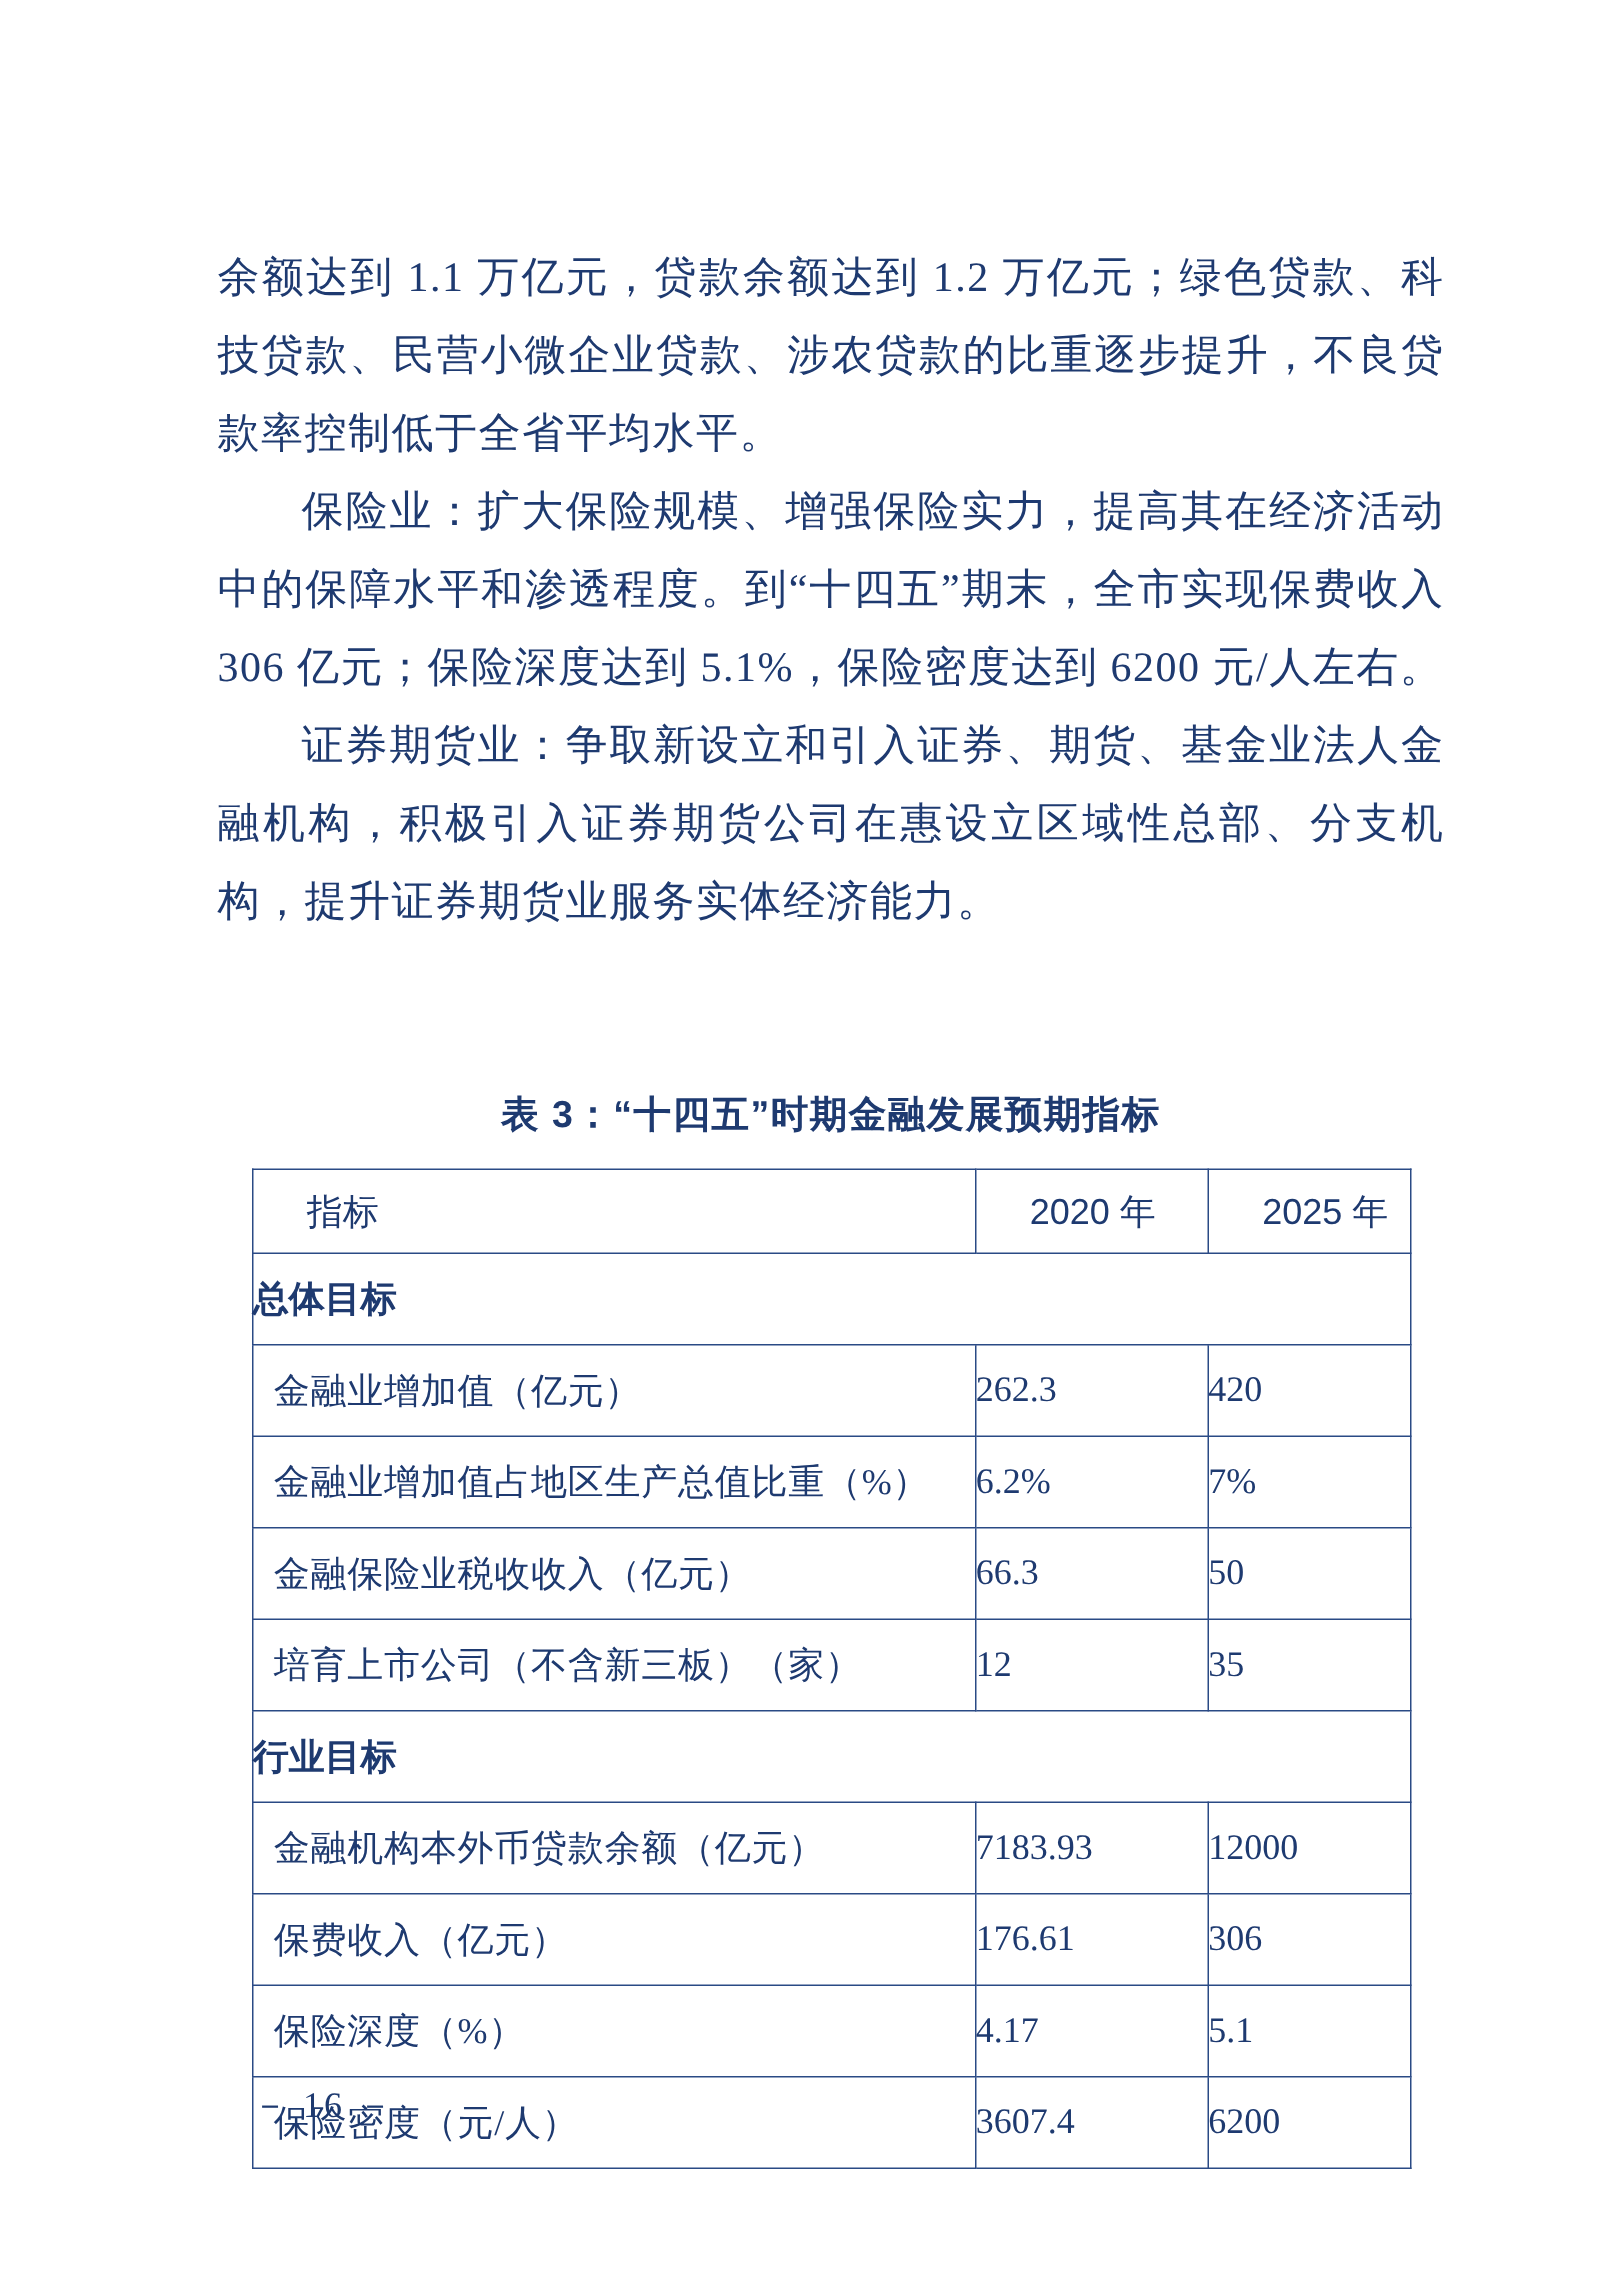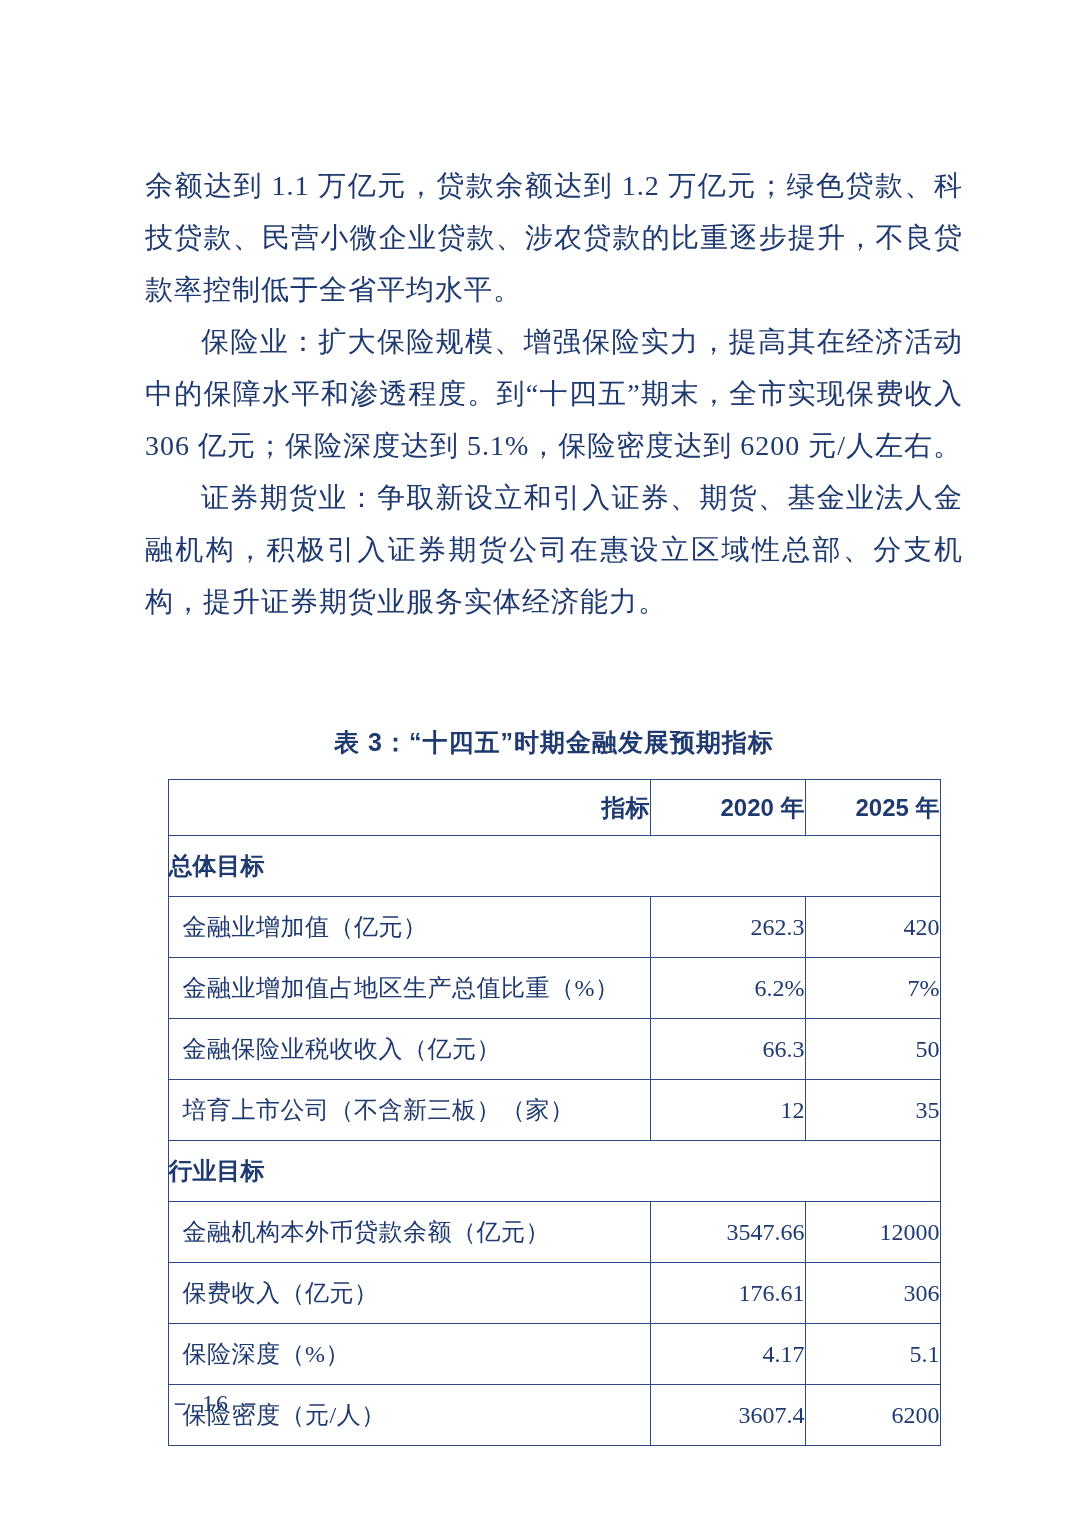--- a/index.html
+++ b/index.html
@@ -51,8 +51,8 @@
     vertical-align: middle;
   }
   table.indicators th {
-    font-weight: bold;
-    text-align: right;
+    font-weight: normal;
+    text-align: left;
     height: 56px;
     font-family: "Liberation Sans", "DejaVu Sans", sans-serif;
     padding-left: 36px;

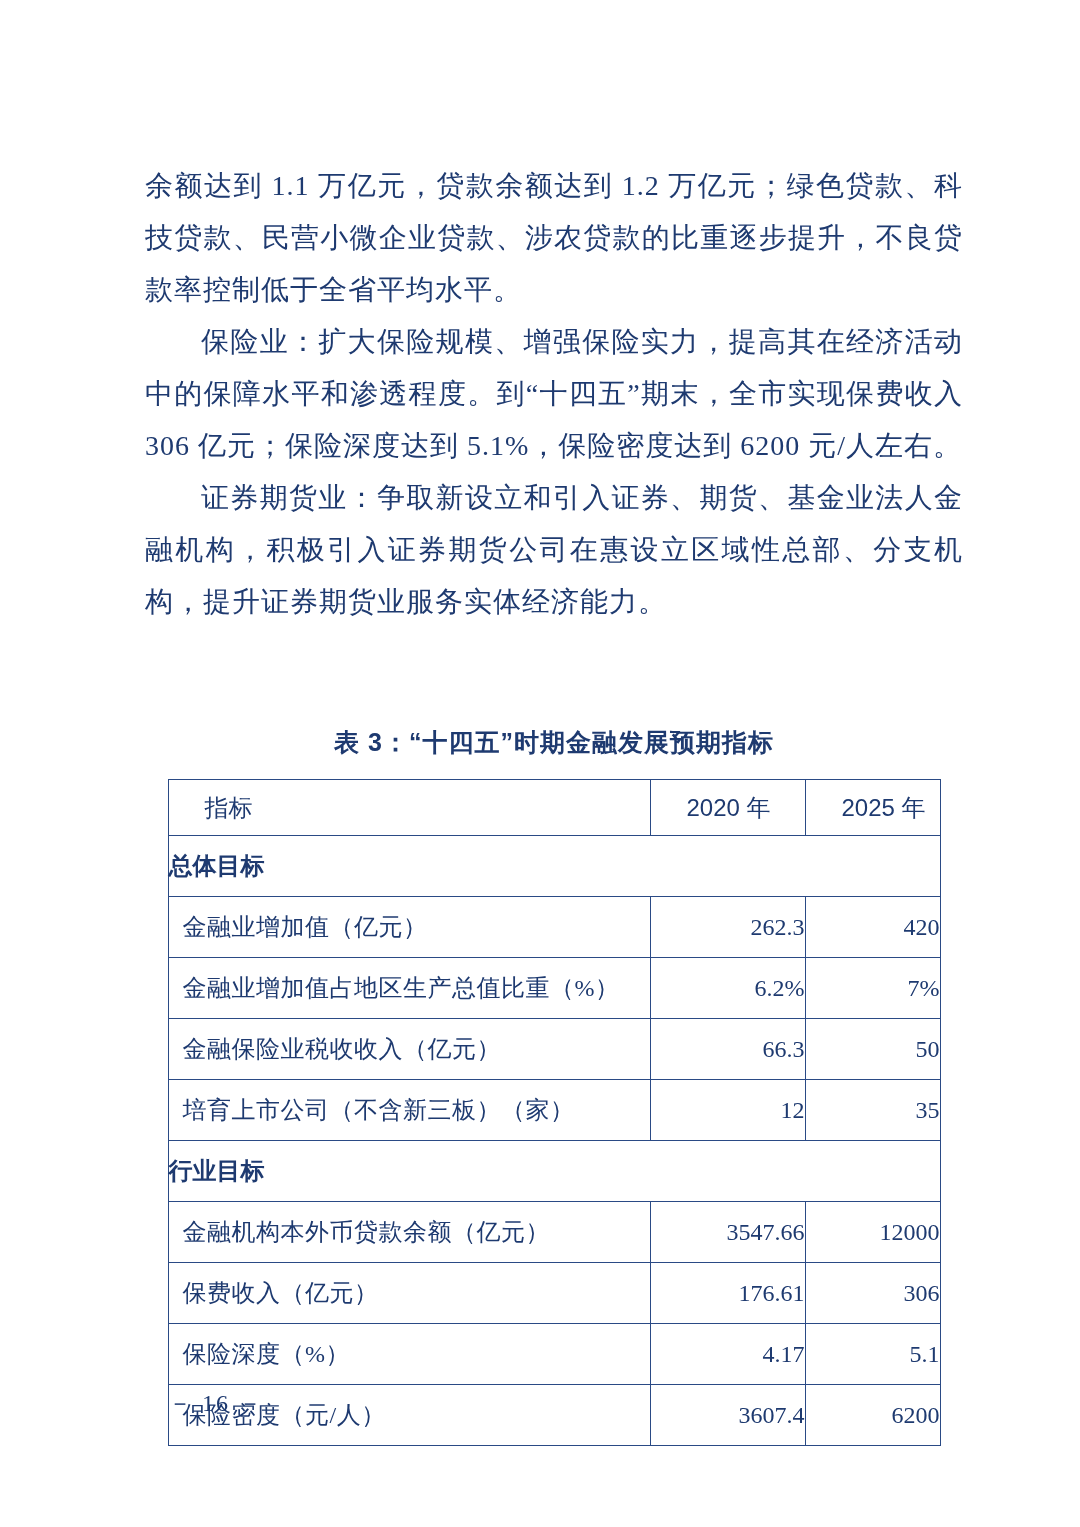--- a/index.html
+++ b/index.html
@@ -63,7 +63,7 @@
     letter-spacing: 0.5px;
   }
   table.indicators td.num-cell {
-    text-align: right;
+    text-align: left;
   }
   table.indicators tr.section-row td {
     font-weight: bold;

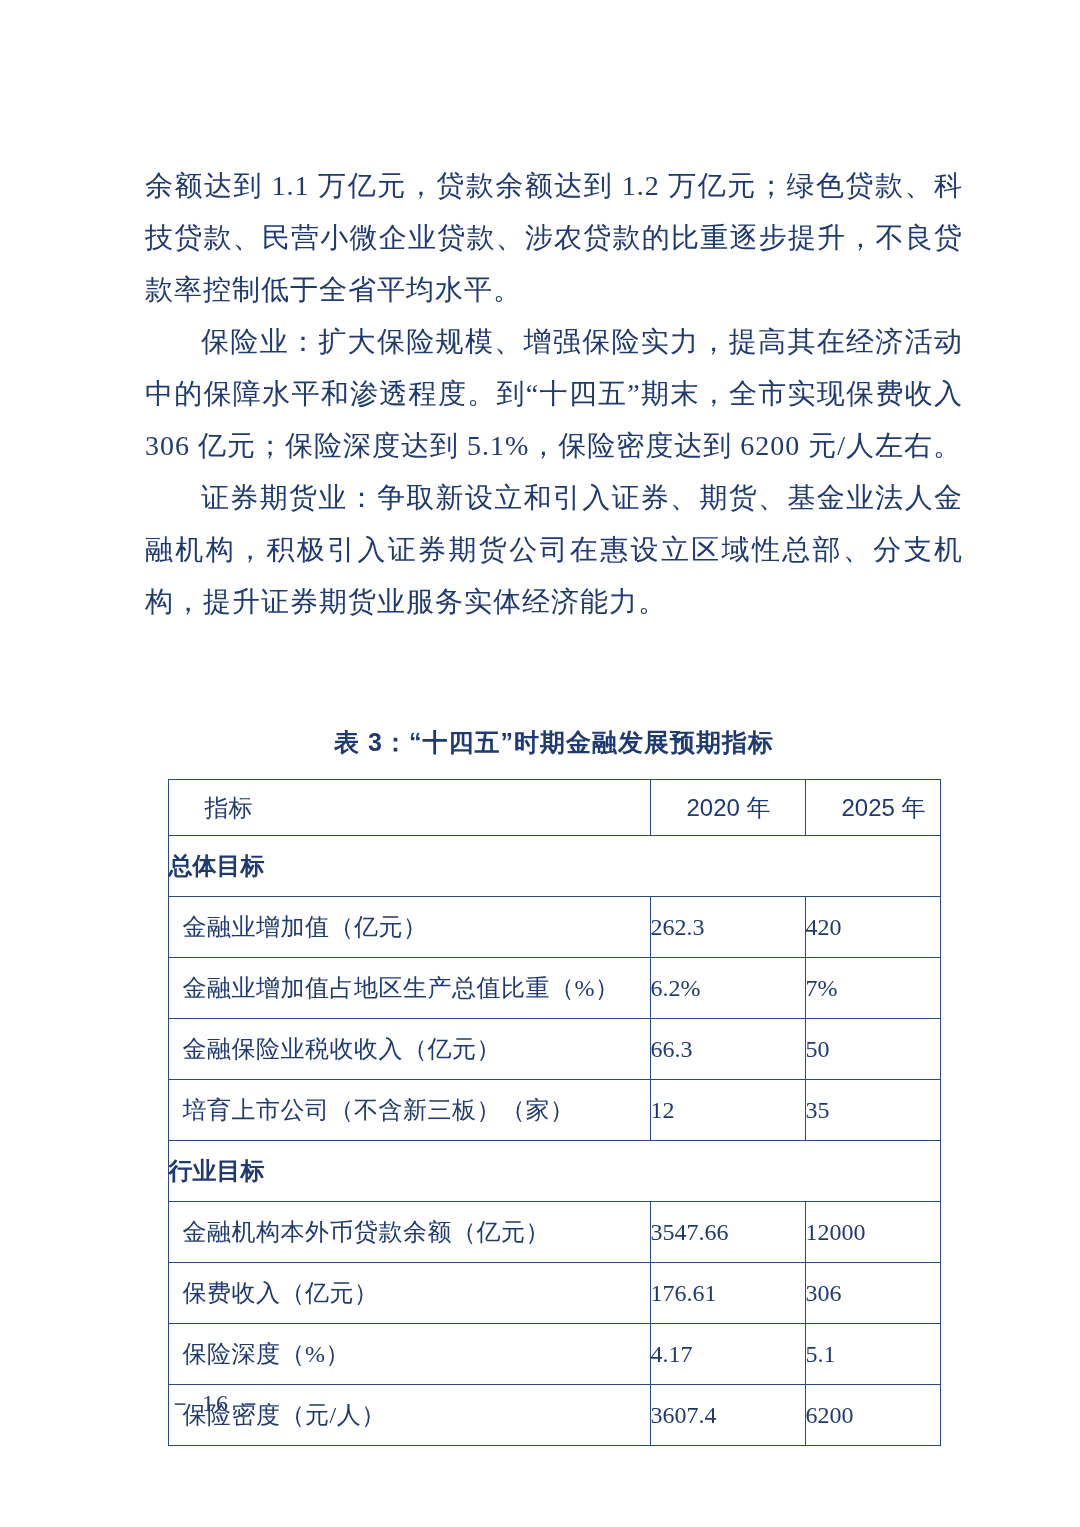--- a/index.html
+++ b/index.html
@@ -136,7 +136,7 @@
         </tr>
         <tr>
           <td class="label-cell">金融机构本外币贷款余额（亿元）</td>
-          <td class="num-cell">3547.66</td>
+          <td class="num-cell">7183.93</td>
           <td class="num-cell">12000</td>
         </tr>
         <tr>

